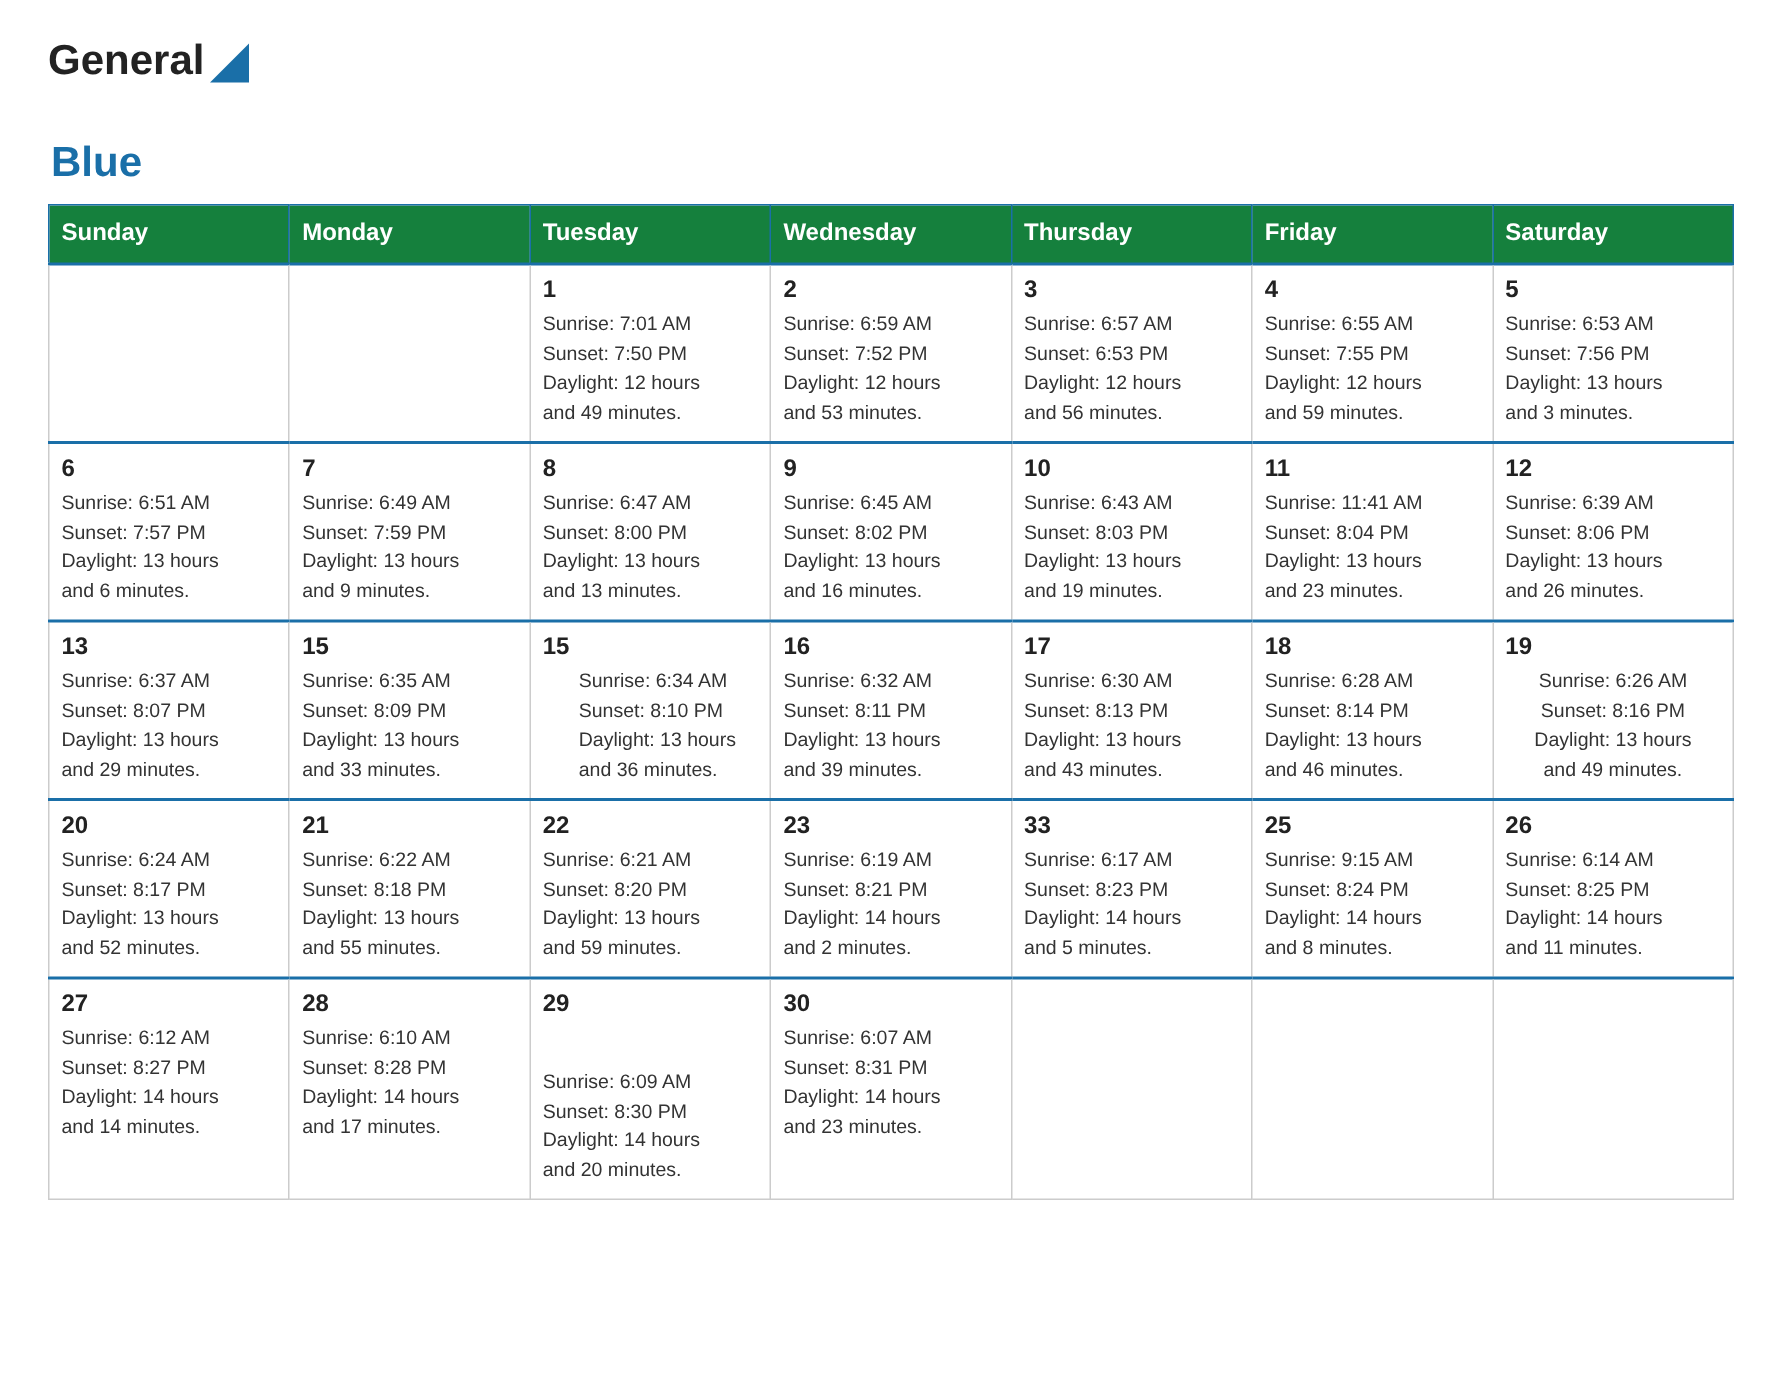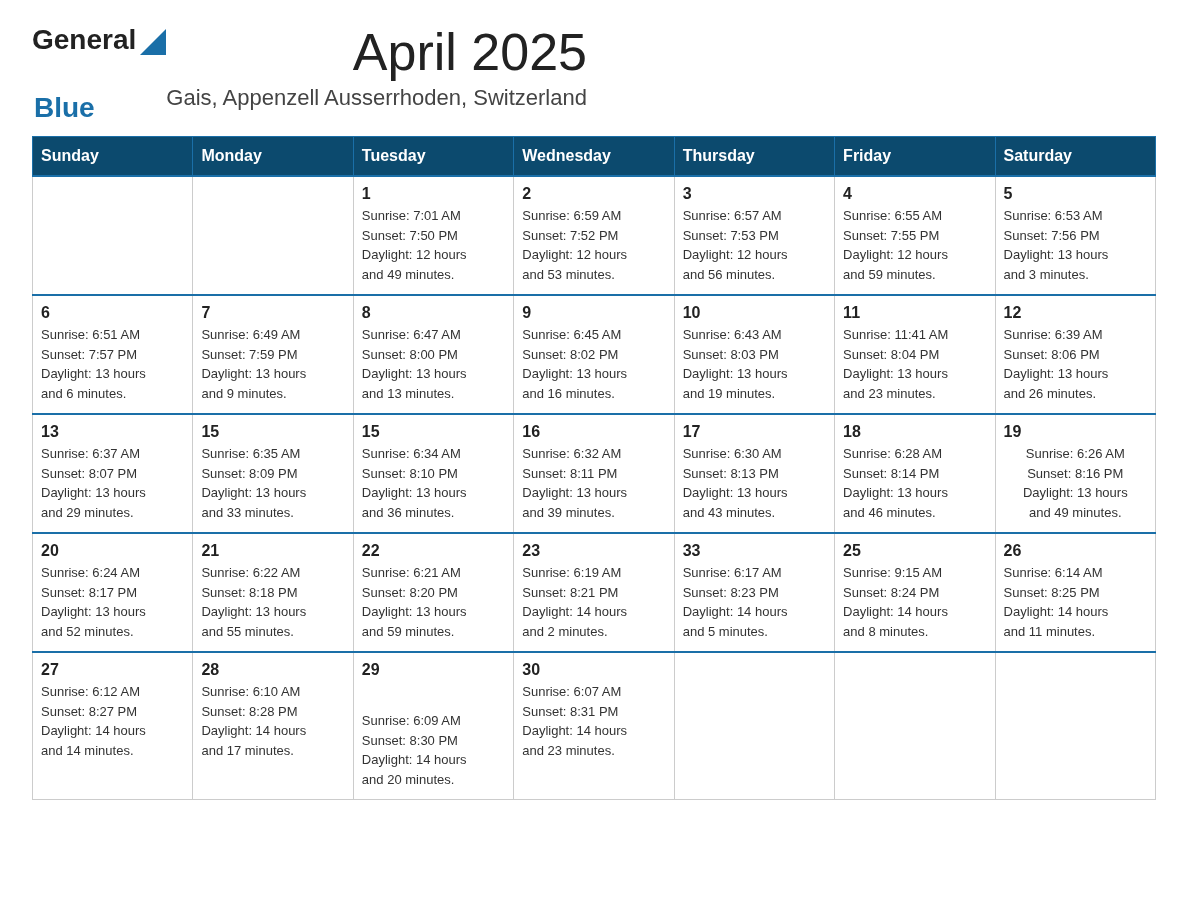--- a/index.html
+++ b/index.html
@@ -110,10 +110,6 @@
       <span class="blue" style="font-size:28px;font-weight:bold;color:#1a6fa8;margin-left:2px;">Blue</span>
     </div>
   </div>
-  <div class="title-block">
-    <h1>April 2025</h1>
-    <div class="subtitle">Gais, Appenzell Ausserrhoden, Switzerland</div>
-  </div>
 </div>
 
 <table class="calendar">

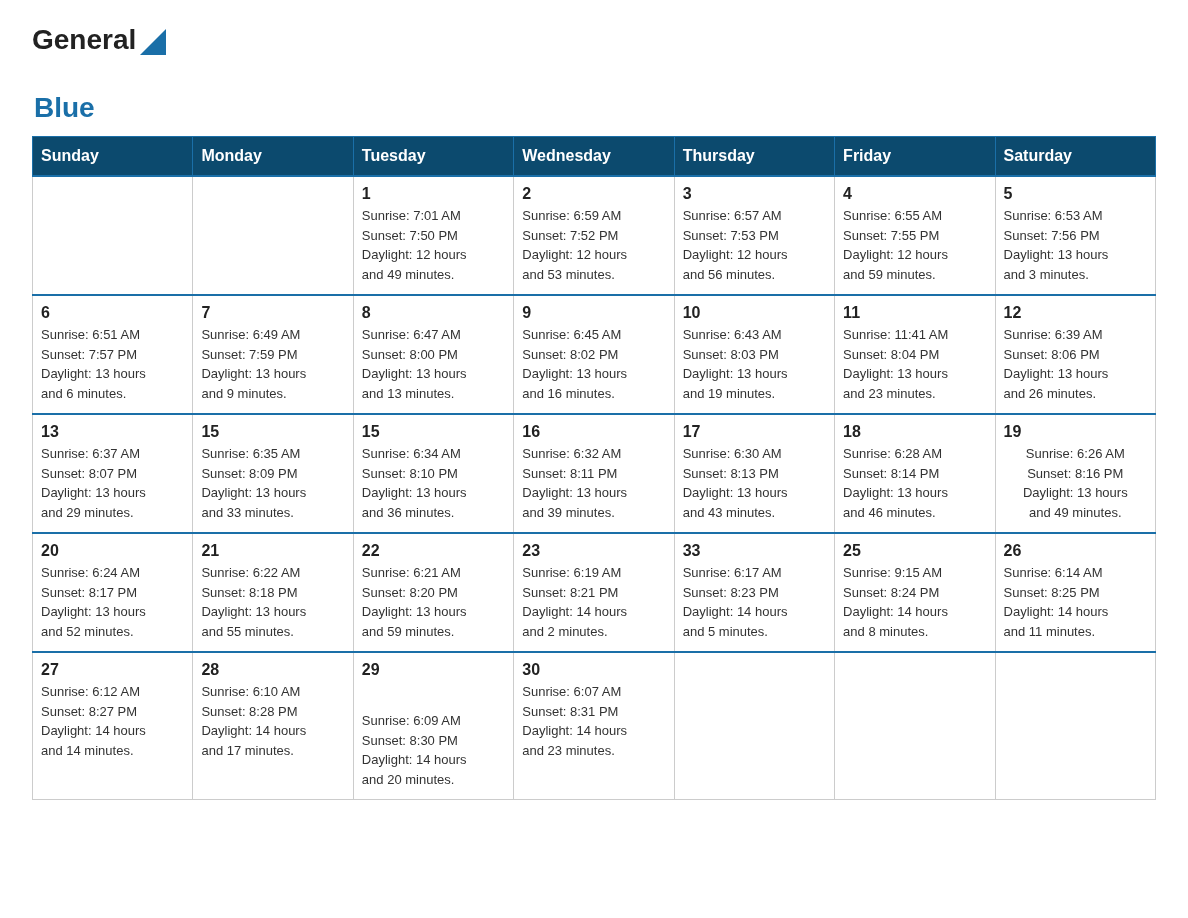--- a/index.html
+++ b/index.html
@@ -37,7 +37,7 @@
       margin-top: 12px;
     }
     .calendar thead tr th {
-      background-color: #0c4a6e;
+      background-color: #15803d;
       color: #fff;
       font-size: 16px;
       font-weight: bold;

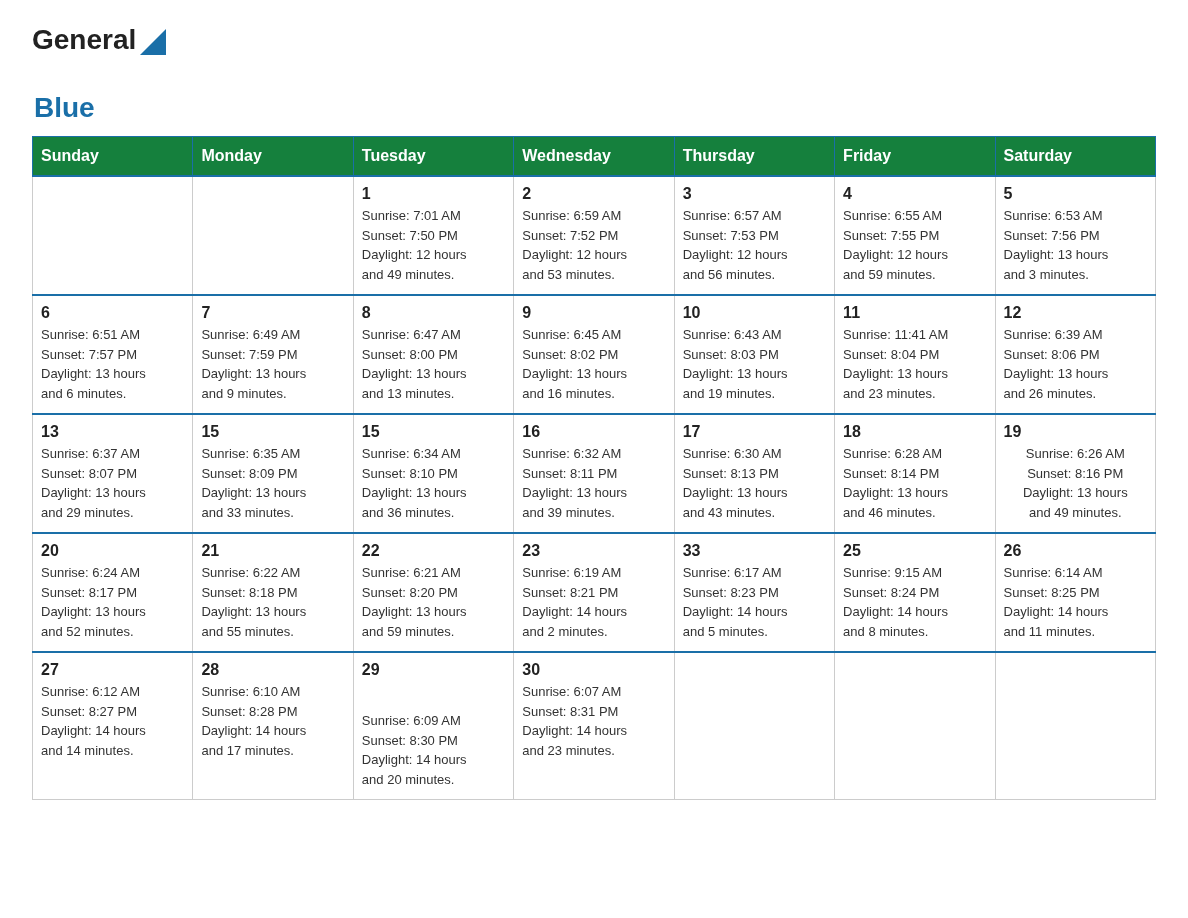--- a/index.html
+++ b/index.html
@@ -145,7 +145,7 @@
         <td>
           <span class="day-number">3</span>
           <div class="day-info" style="white-space: pre-line;">Sunrise: 6:57 AM
-Sunset: 7:53 PM
+Sunset: 6:53 PM
 Daylight: 12 hours
 and 56 minutes.</div>
         </td>

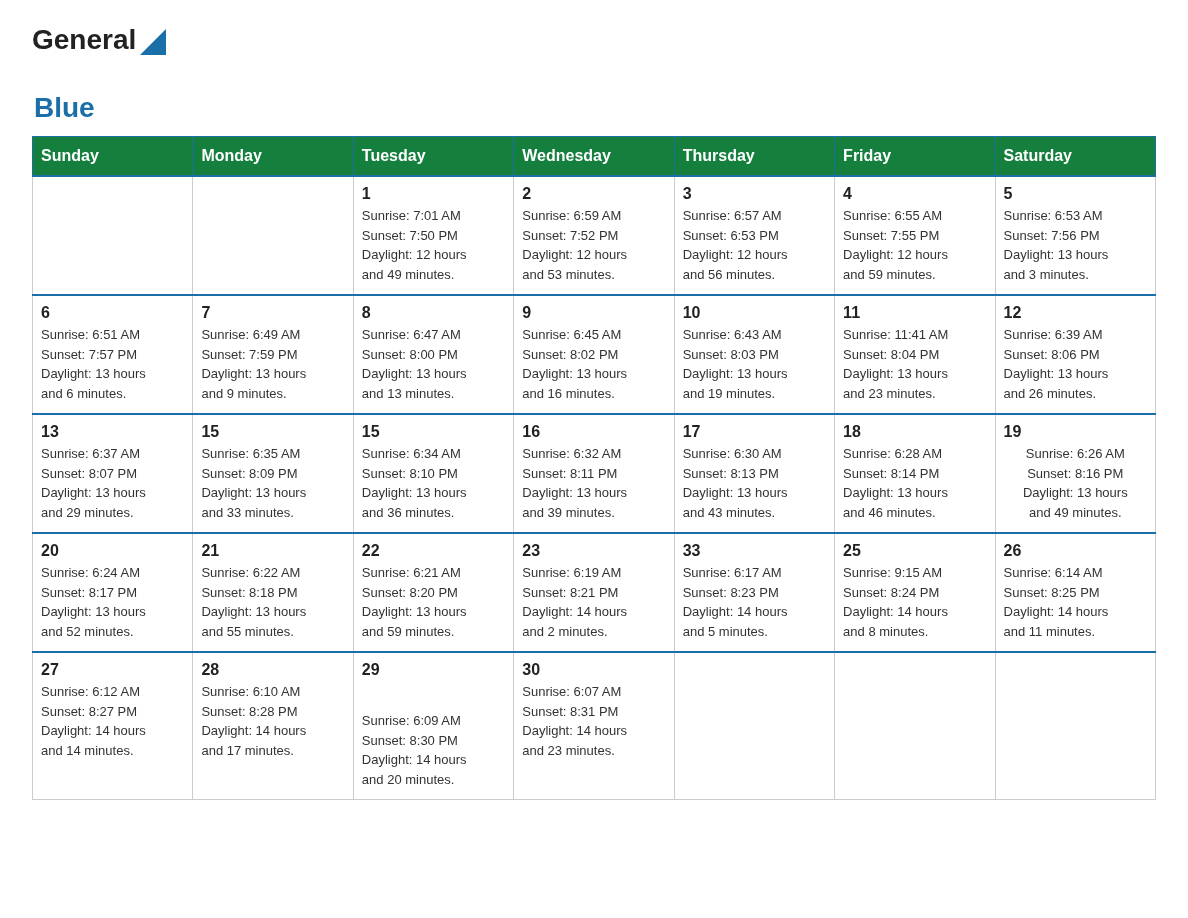--- a/index.html
+++ b/index.html
@@ -232,7 +232,7 @@
         </td>
         <td>
           <span class="day-number">15</span>
-          <div class="day-info" style="white-space: pre-line;">Sunrise: 6:34 AM
+          <div class="day-info" style="white-space: pre-line; margin-left: 24px;">Sunrise: 6:34 AM
 Sunset: 8:10 PM
 Daylight: 13 hours
 and 36 minutes.</div>

